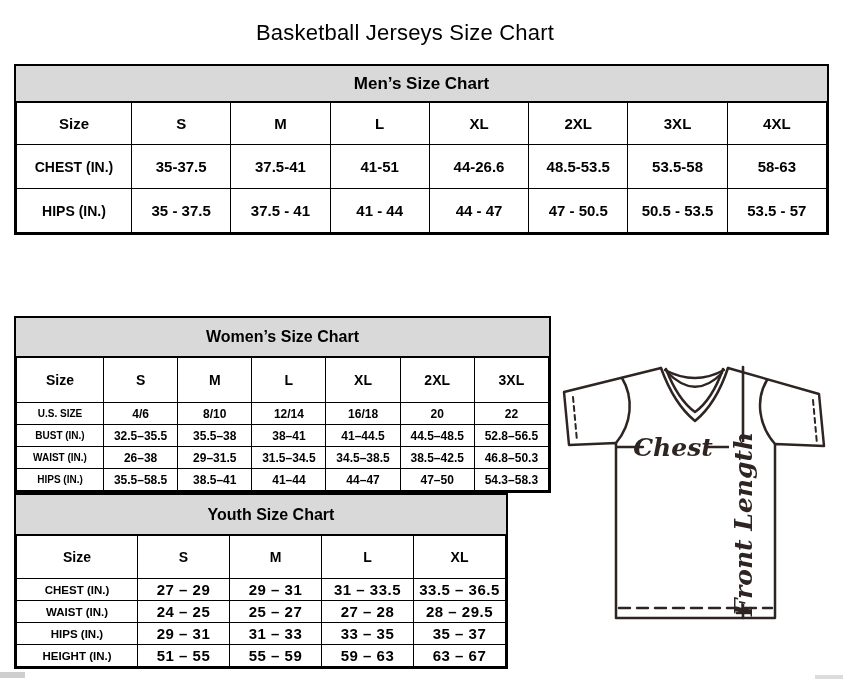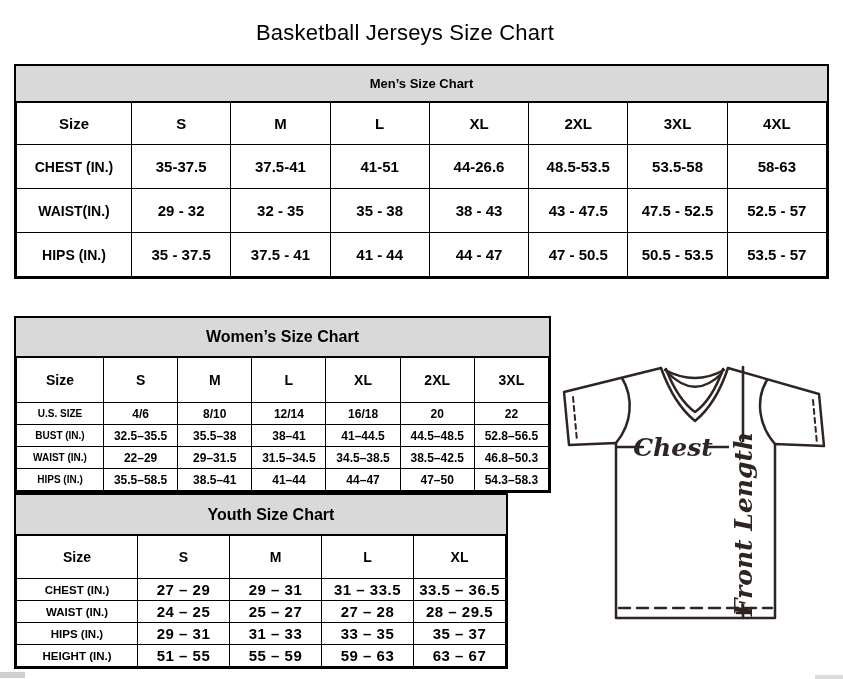--- a/index.html
+++ b/index.html
@@ -45,7 +45,7 @@
   }
   
   .mens{left:14px;top:64px;width:815px;}
-  .mens .band{height:35px;line-height:35px;font-size:13px;}
+  .mens .band{height:35px;line-height:35px;font-size:17px;}
   .mens .label-col{width:115px;}
   .mens thead th{height:41px;font-size:15px;}
   .mens tbody th{font-size:14px;}

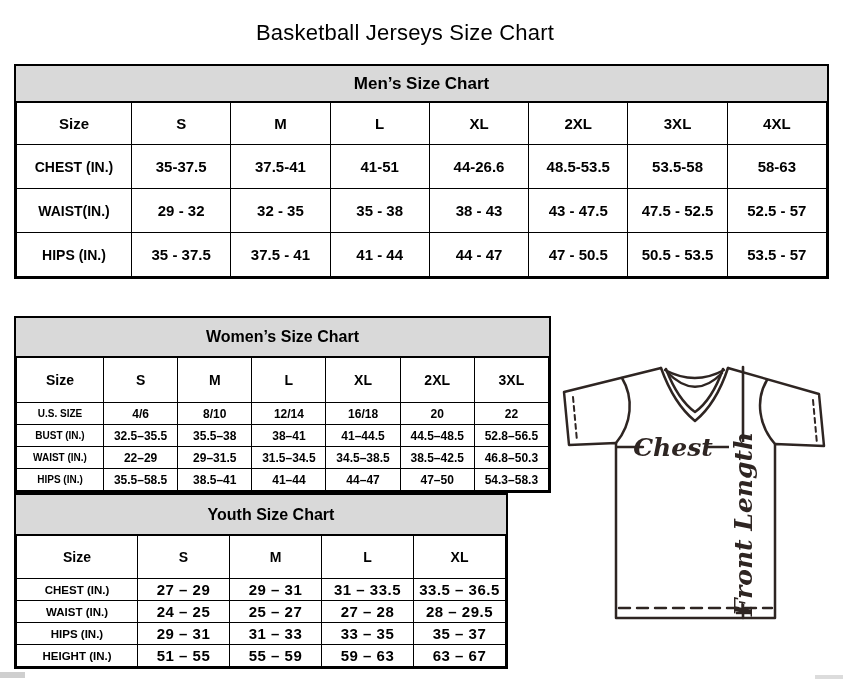--- a/index.html
+++ b/index.html
@@ -118,16 +118,6 @@
           <td>58-63</td>
         </tr>
         <tr>
-          <th>WAIST(IN.)</th>
-          <td>29 - 32</td>
-          <td>32 - 35</td>
-          <td>35 - 38</td>
-          <td>38 - 43</td>
-          <td>43 - 47.5</td>
-          <td>47.5 - 52.5</td>
-          <td>52.5 - 57</td>
-        </tr>
-        <tr>
           <th>HIPS (IN.)</th>
           <td>35 - 37.5</td>
           <td>37.5 - 41</td>

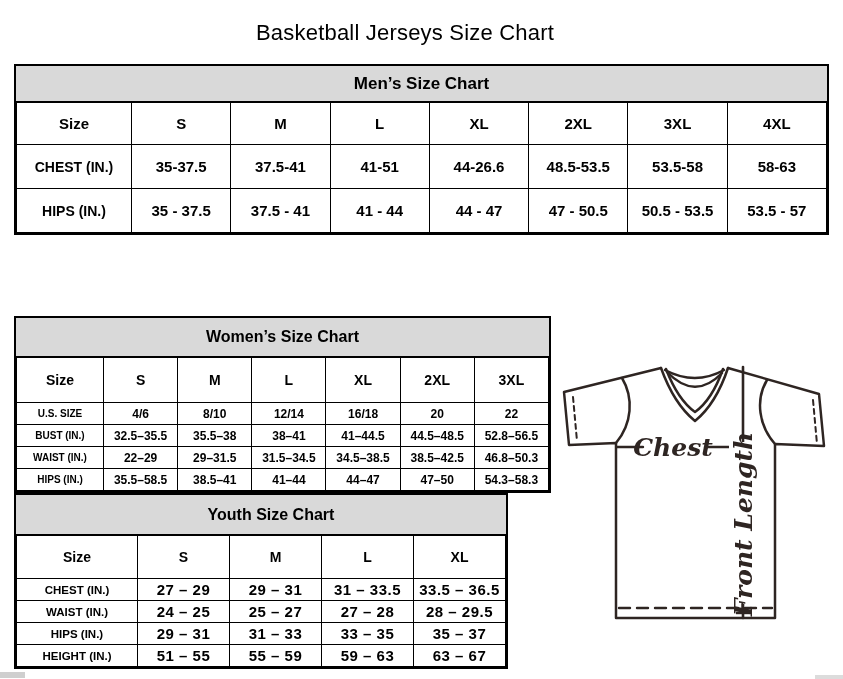--- a/index.html
+++ b/index.html
@@ -175,7 +175,7 @@
         </tr>
         <tr>
           <th>WAIST (IN.)</th>
-          <td>22–29</td>
+          <td>26–38</td>
           <td>29–31.5</td>
           <td>31.5–34.5</td>
           <td>34.5–38.5</td>

